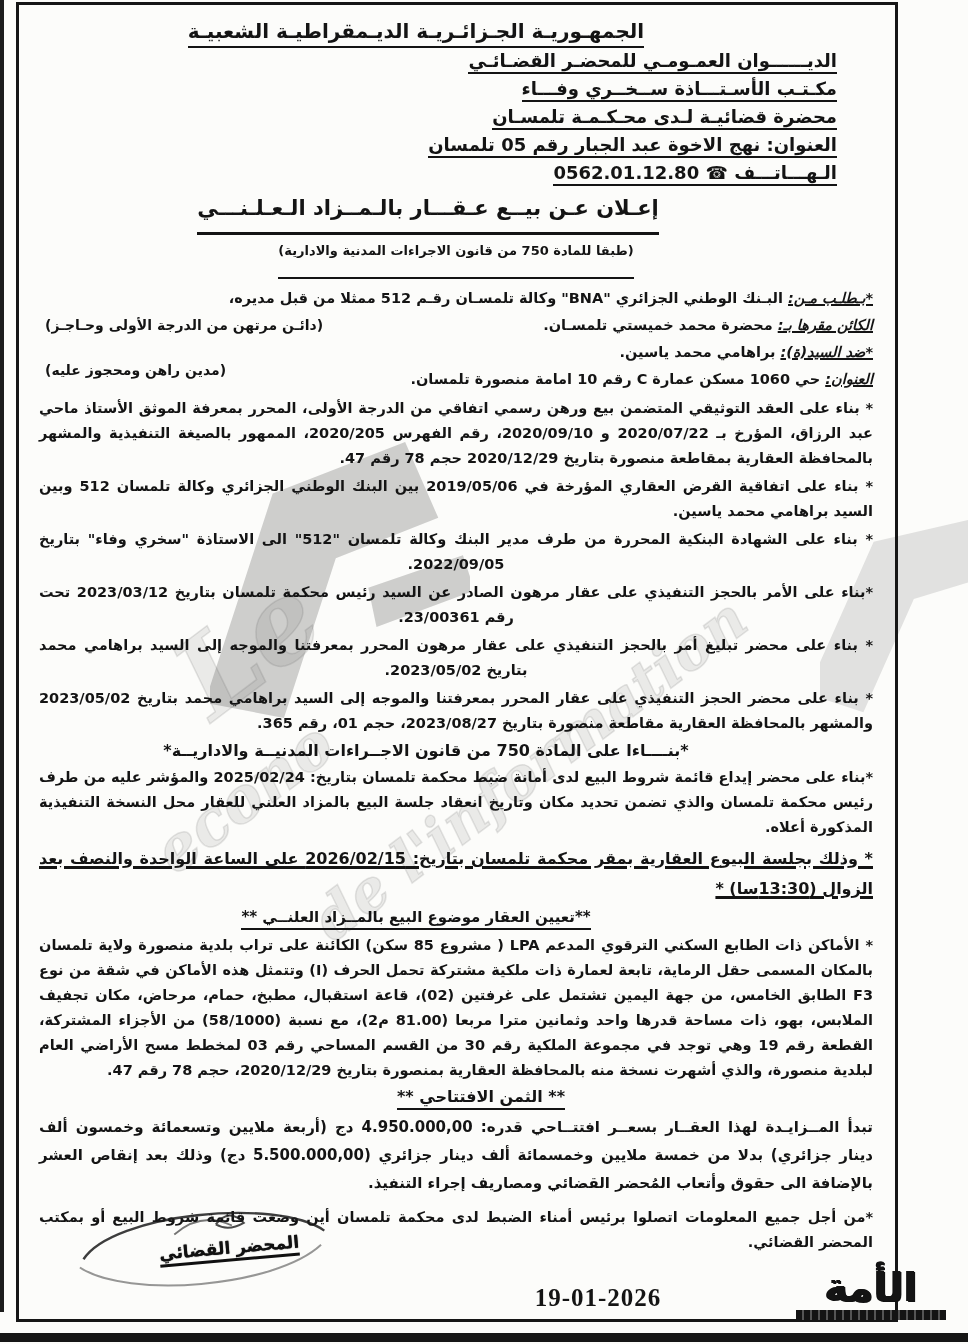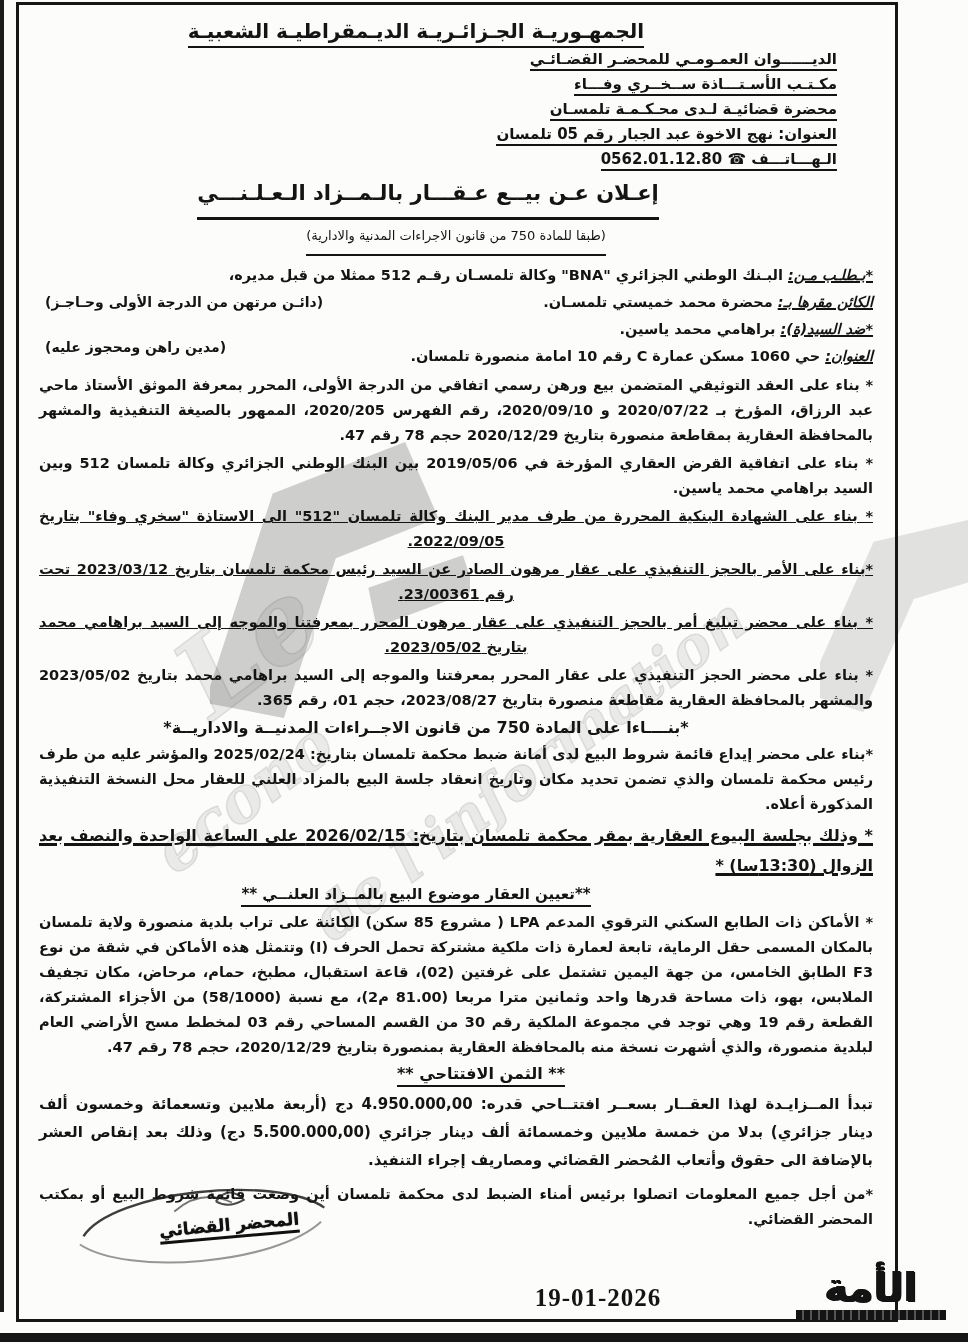--- a/index.html
+++ b/index.html
@@ -19,7 +19,7 @@
   .republic{width:fit-content;margin:4px auto 2px;transform:translateX(-40px);font-size:20px;font-weight:900;
             border-bottom:2.5px solid #141414;padding-bottom:3px;letter-spacing:.5px;}
   .office{width:fit-content;margin:2px 36px 0 auto;text-align:right;}
-  .office div{font-size:15px;font-weight:900;border-bottom:2px solid #141414;width:fit-content;
+  .office div{font-size:18px;font-weight:900;border-bottom:2px solid #141414;width:fit-content;
               margin:0 0 4px auto;padding-bottom:1px;letter-spacing:.3px;}
   .phone-num{direction:ltr;unicode-bidi:embed;}
   

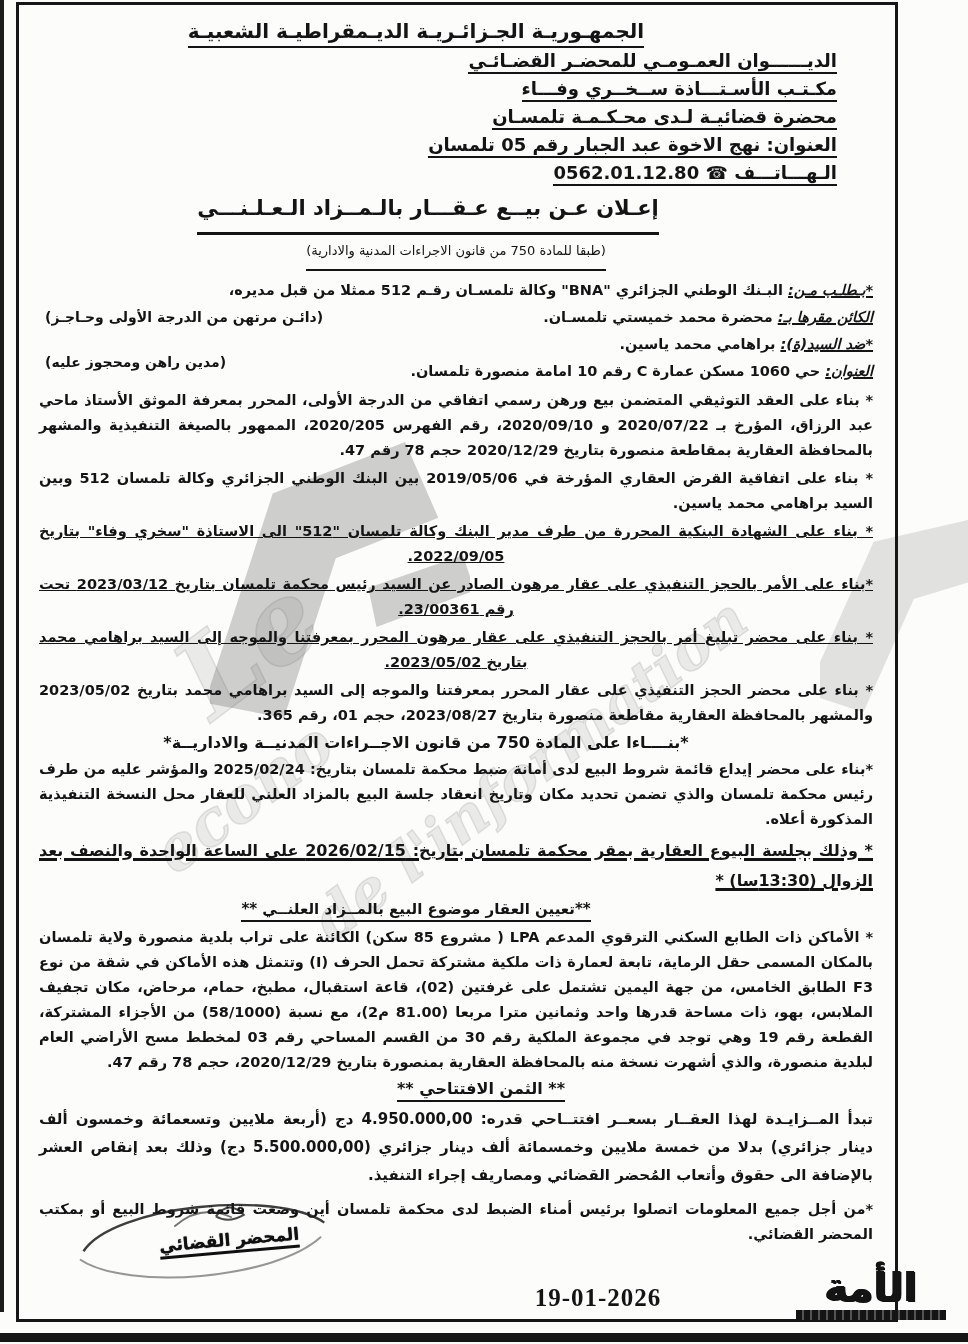--- a/index.html
+++ b/index.html
@@ -25,8 +25,8 @@
   
   .notice-title{width:fit-content;margin:10px auto 4px;transform:translateX(-28px);font-size:21px;font-weight:900;
                 border-bottom:3px solid #141414;padding-bottom:12px;letter-spacing:1px;}
-  .notice-basis{width:fit-content;margin:8px auto 6px;font-size:13px;font-weight:400;
-                border-bottom:2px solid #141414;padding-bottom:11px;}
+  .notice-basis{width:fit-content;margin:8px auto 6px;font-size:13px;font-weight:700;
+                border-bottom:2px solid #141414;padding-bottom:19px;}
   
   .ln{position:relative;font-size:14.5px;font-weight:700;line-height:27px;text-align:right;}
   .lbl{text-decoration:underline;text-decoration-thickness:2px;font-weight:900;font-style:italic;}

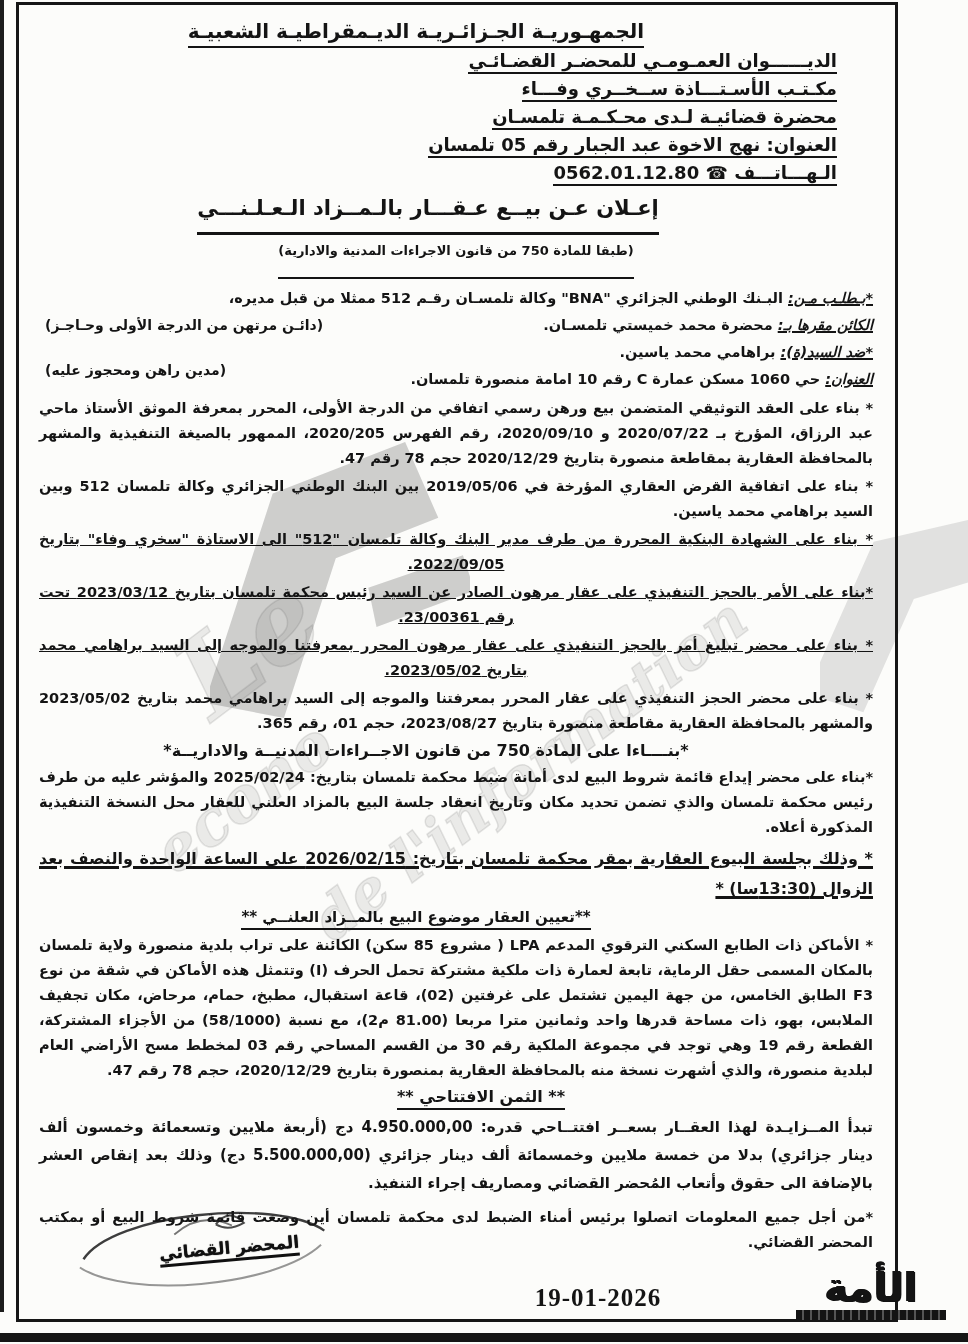--- a/index.html
+++ b/index.html
@@ -33,7 +33,7 @@
   .side-note{position:absolute;left:6px;top:0;font-size:14px;font-weight:900;}
   .side-note.low{top:18px;}
   .par{margin:3px 0;font-size:14.5px;font-weight:700;line-height:25px;text-align:justify;}
-  .par.last-center{text-align-last:center;text-decoration:underline;}
+  .par.last-center{text-align-last:center;}
   .law-line{width:fit-content;margin:5px auto;transform:translateX(-30px);font-size:16px;font-weight:900;}
   .session{margin:4px 0;font-size:16px;font-weight:900;line-height:30px;text-align:justify;
            text-decoration:underline;text-decoration-thickness:2.5px;}

